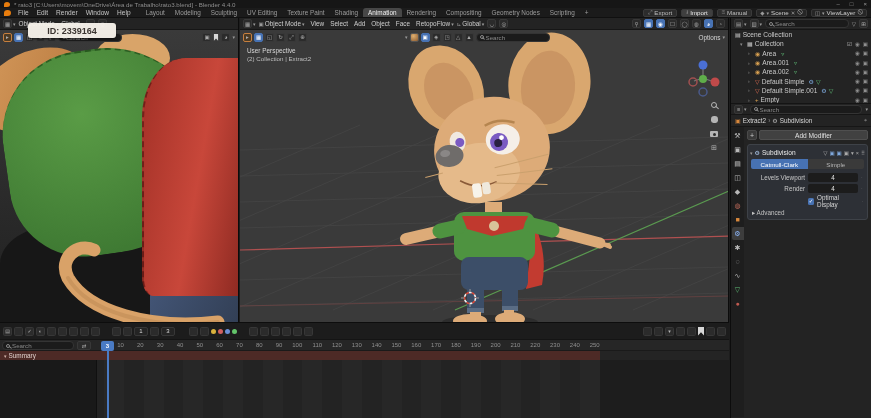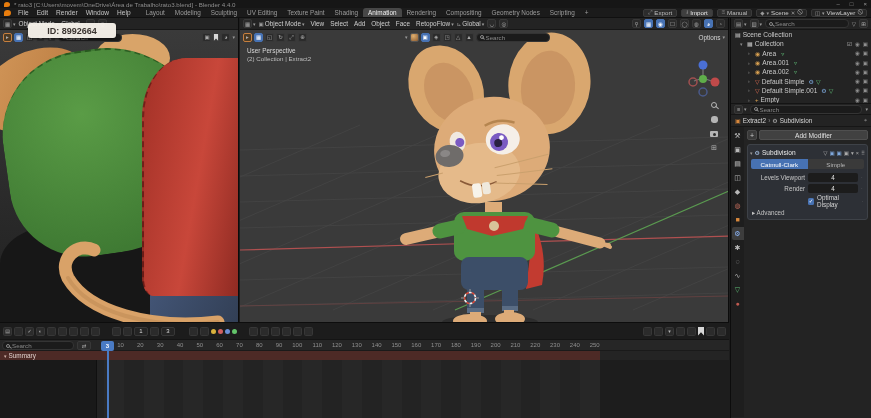--- a/index.html
+++ b/index.html
@@ -234,7 +234,7 @@
       <span class="ib">◕</span>
       <span class="caret">▾</span>
     </div>
-    <div class="id-tag">ID: 8992664</div>
+    <div class="id-tag">ID: 2339164</div>
   </div>
 
   <div class="main-pane">

